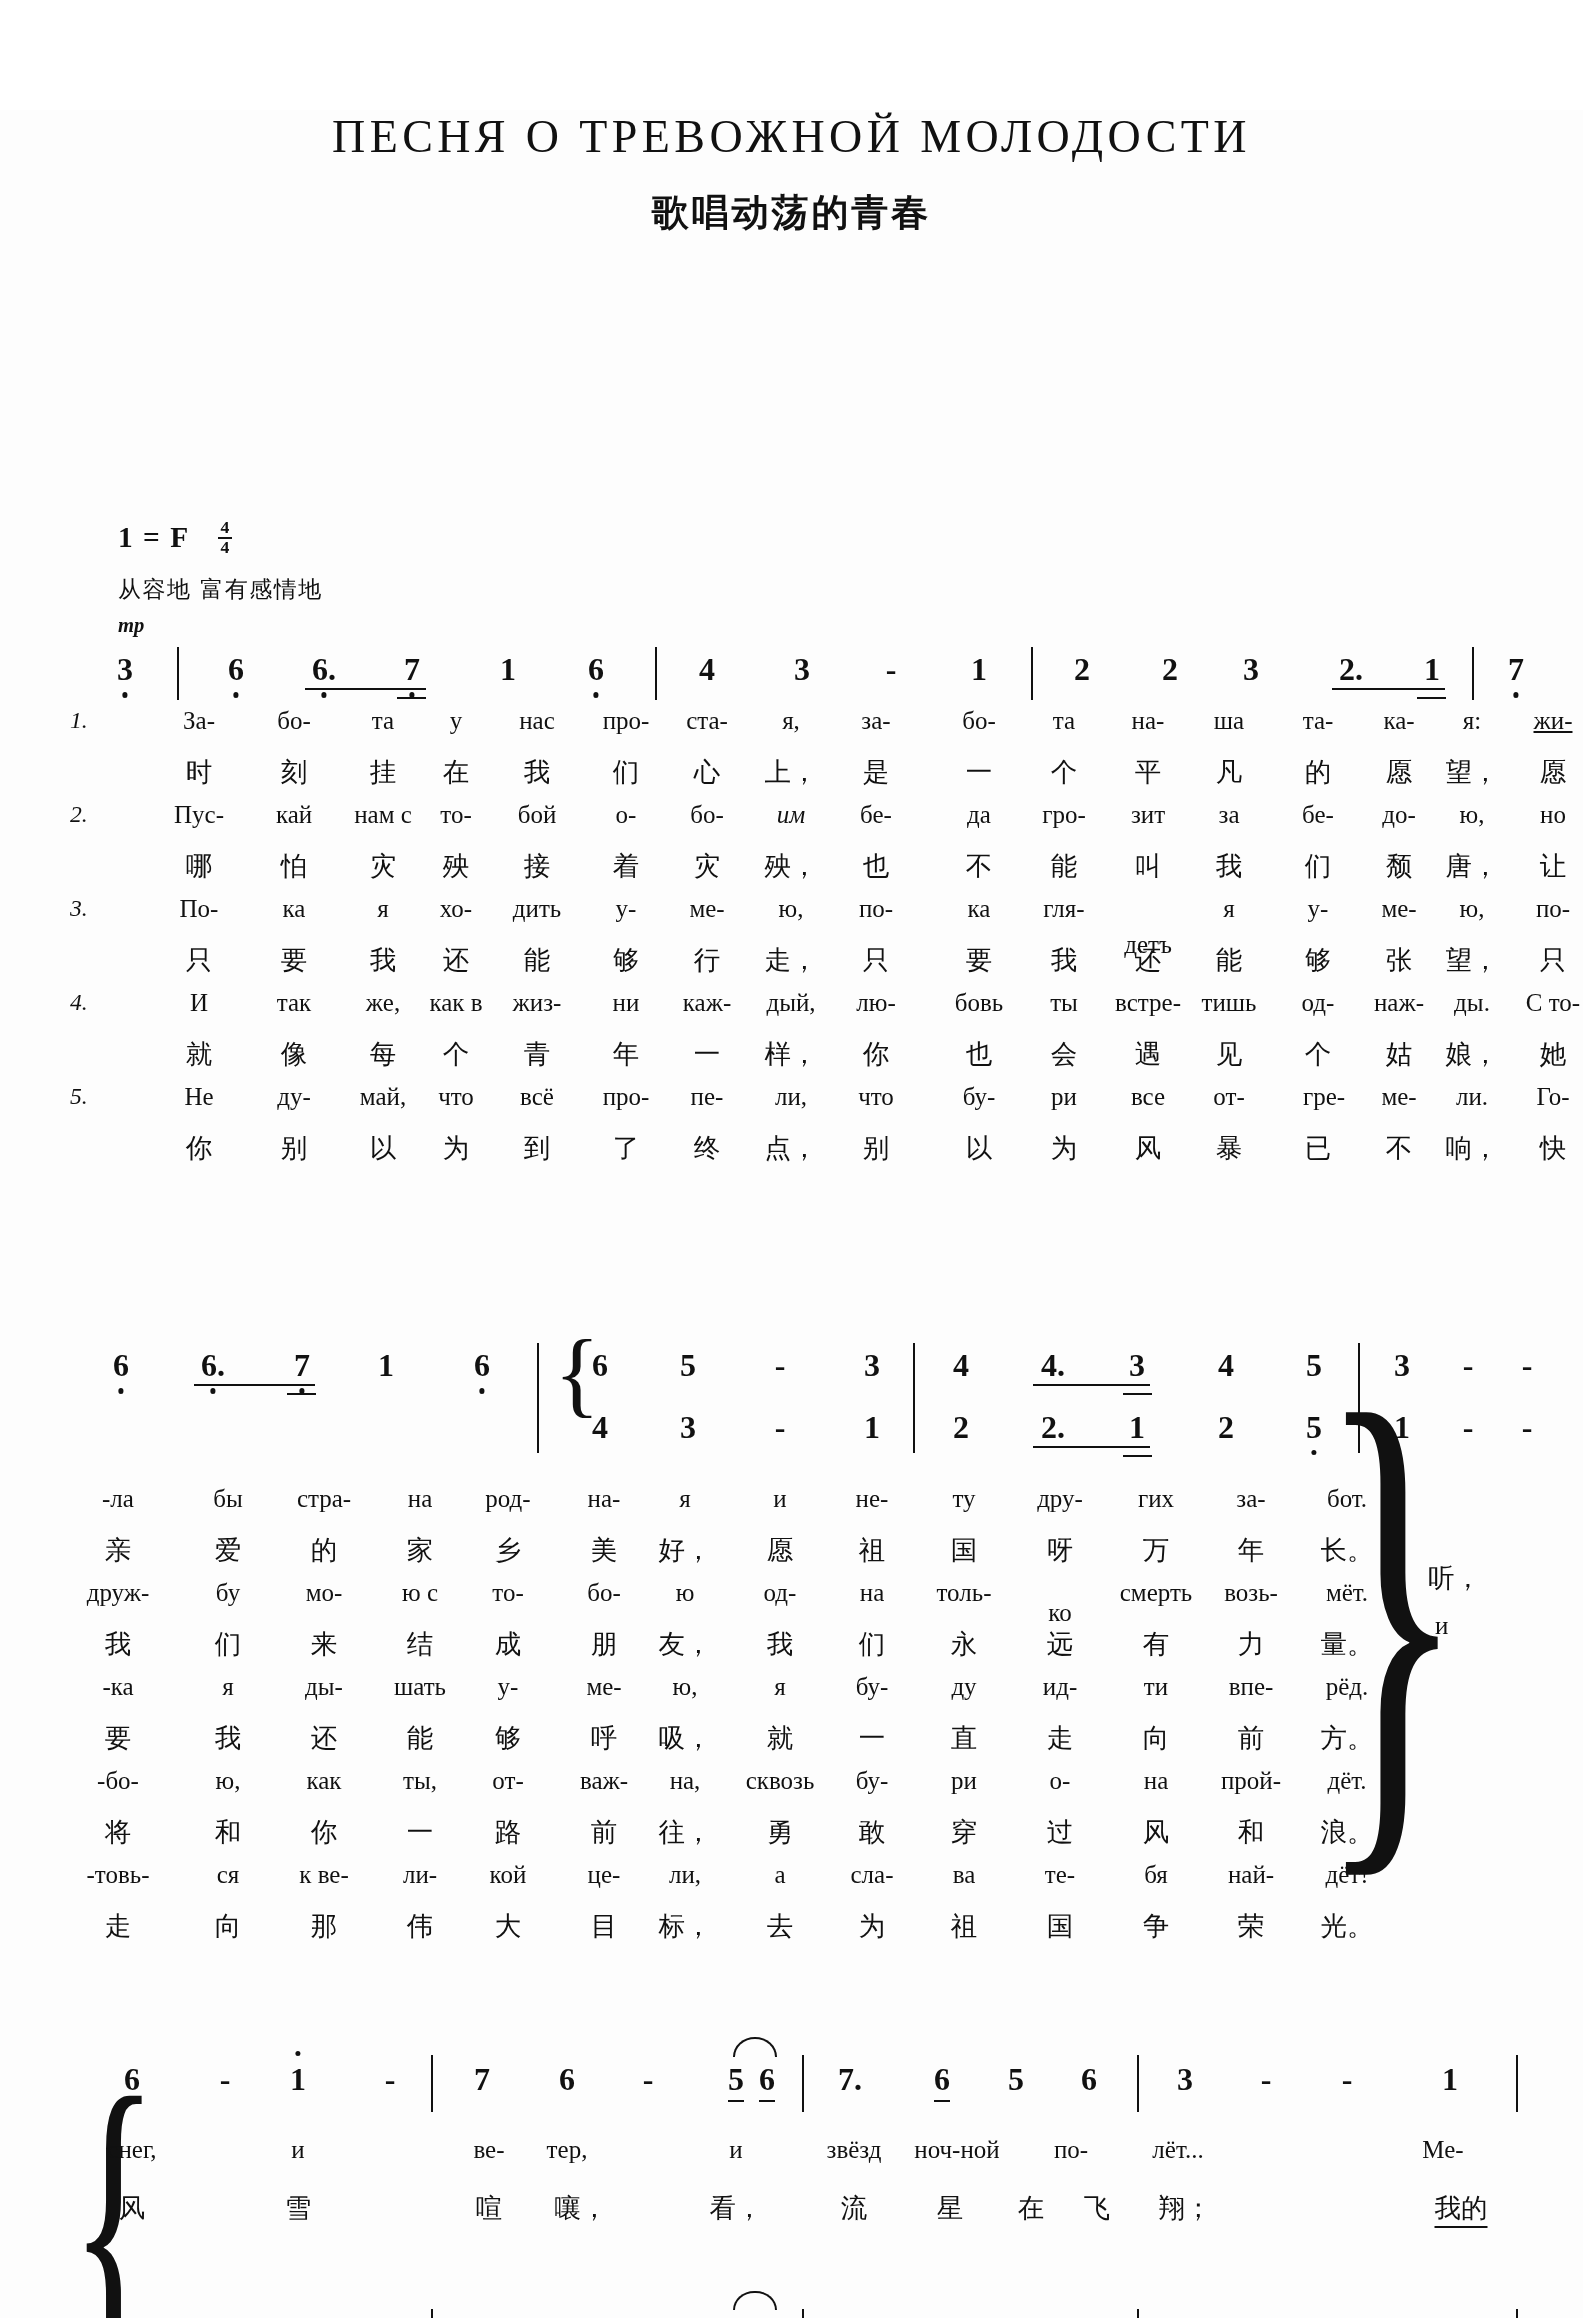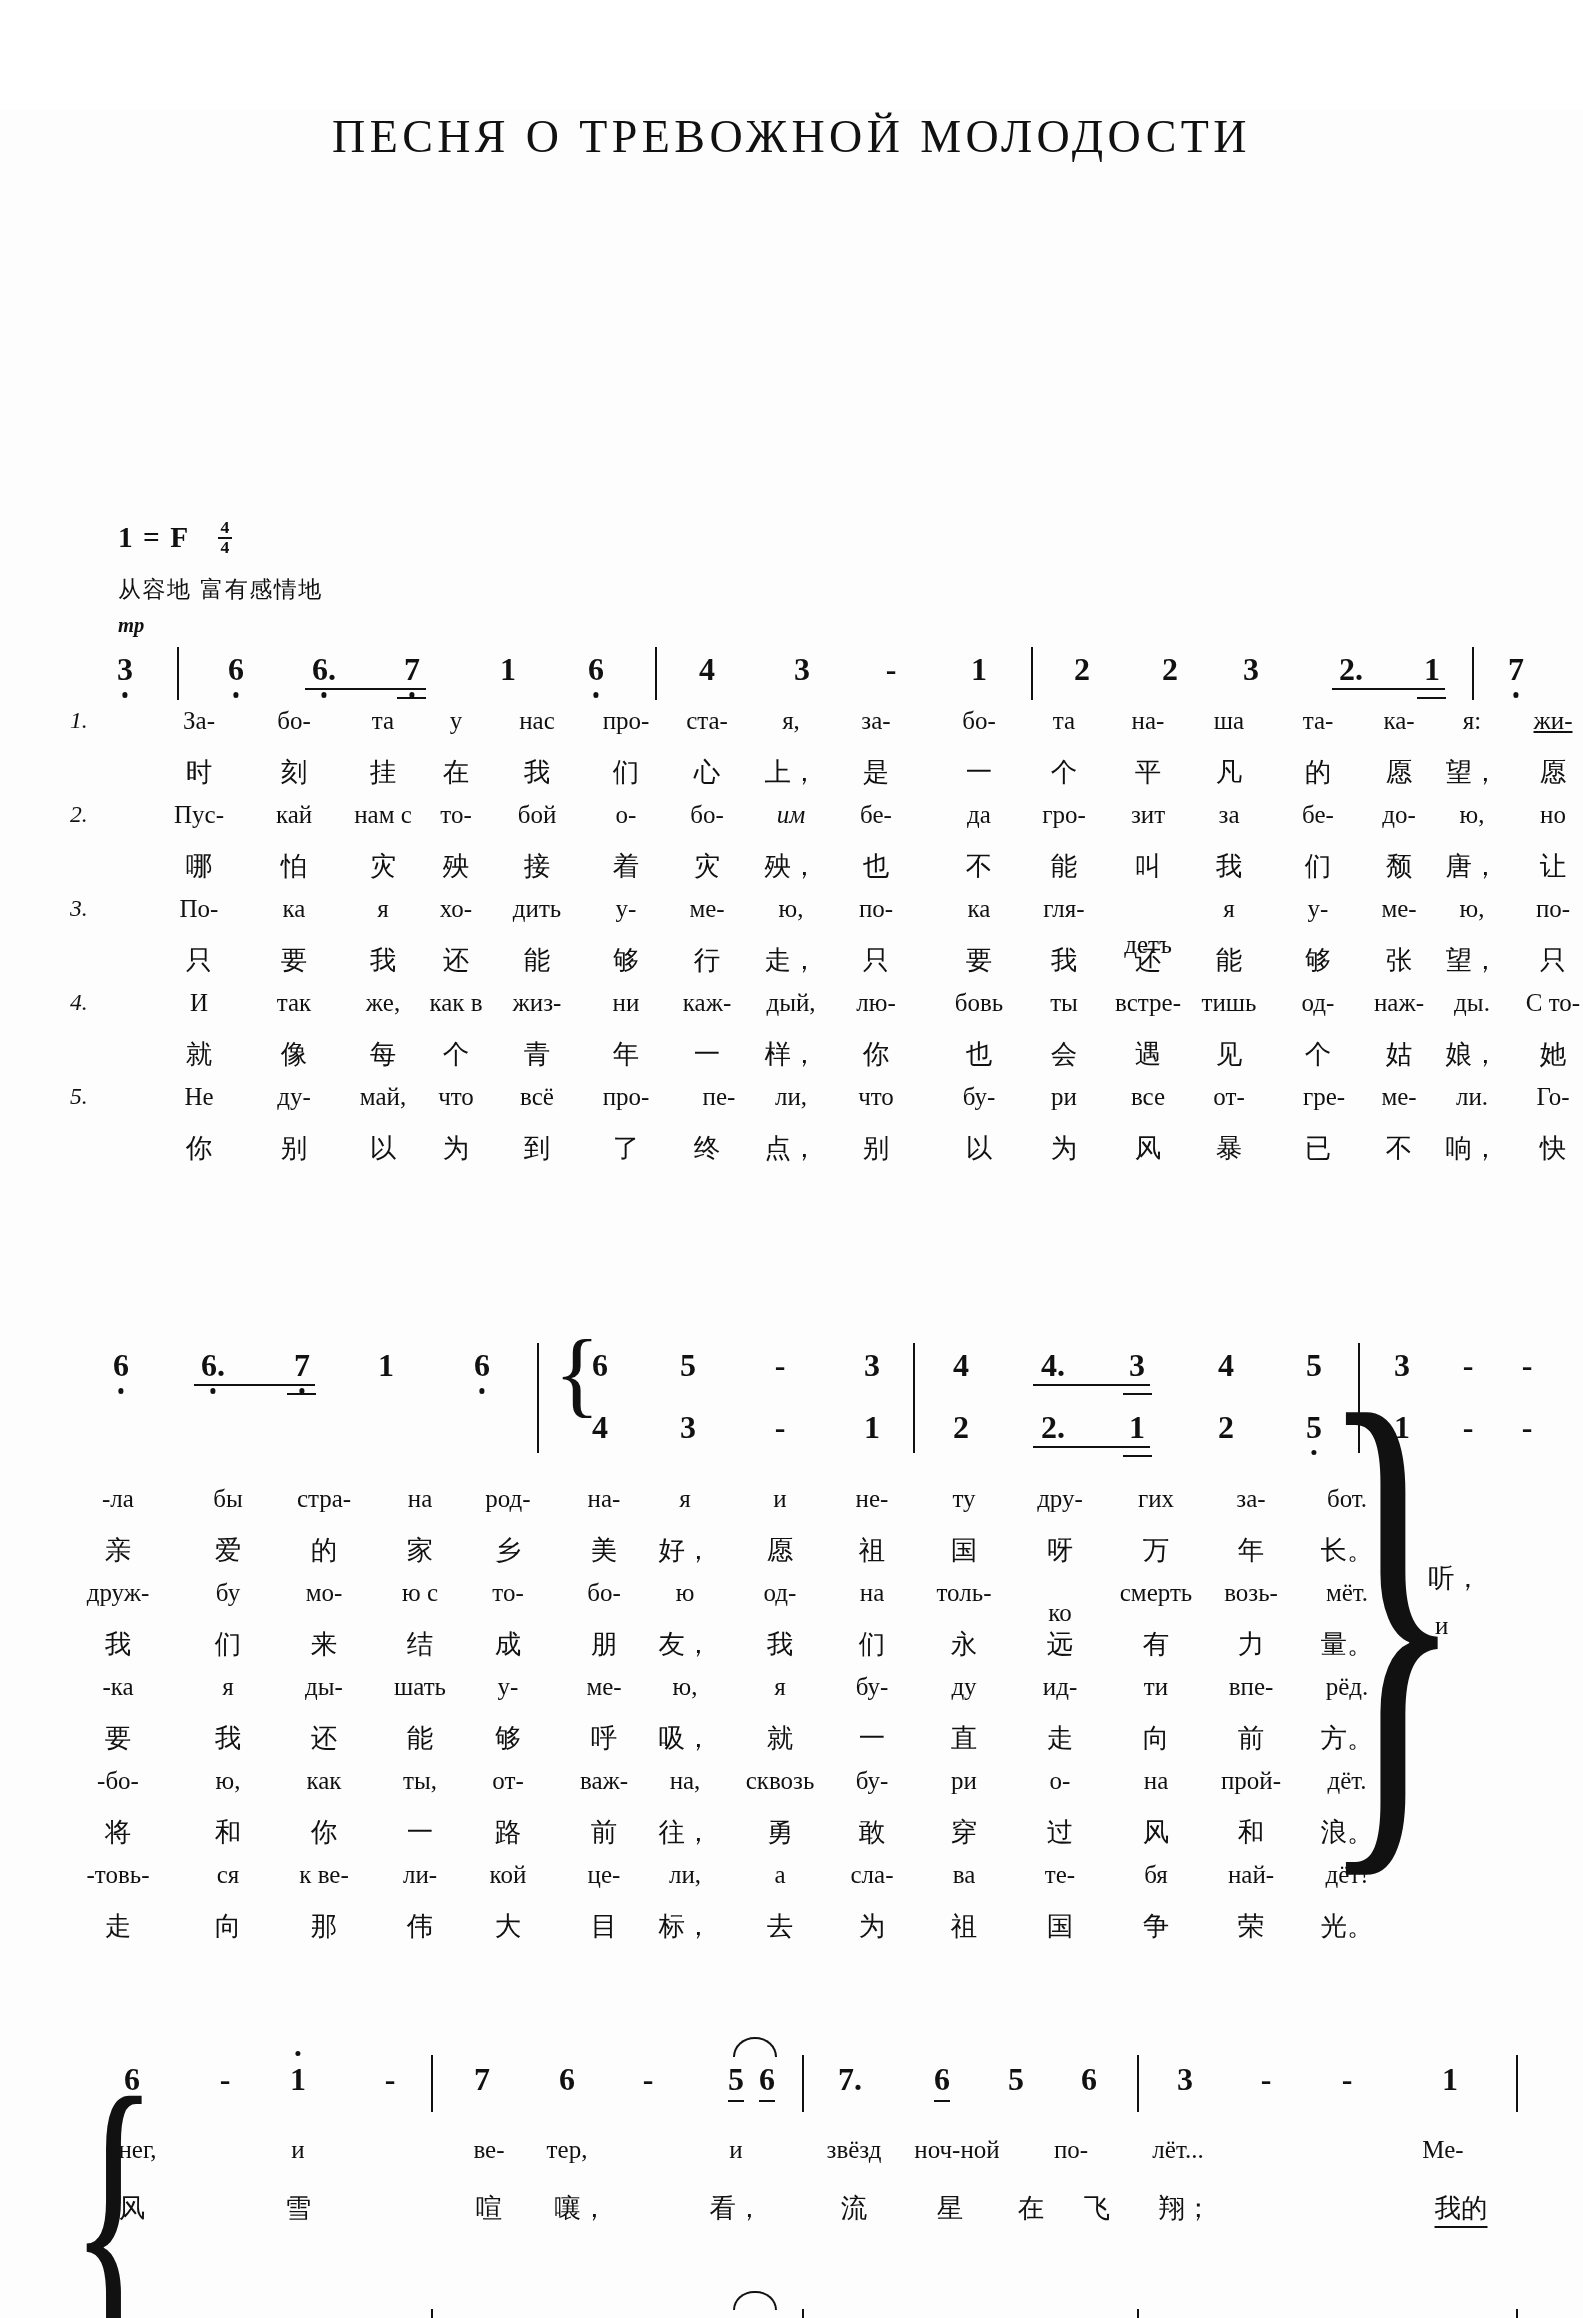--- a/index.html
+++ b/index.html
@@ -144,6 +144,7 @@
 <div class="page">
 
   <div class="title-ru">ПЕСНЯ   О   ТРЕВОЖНОЙ МОЛОДОСТИ</div>
+  <div class="title-cn">歌唱动荡的青春</div>
 
   <div class="keyblock">
     <div class="key-line">

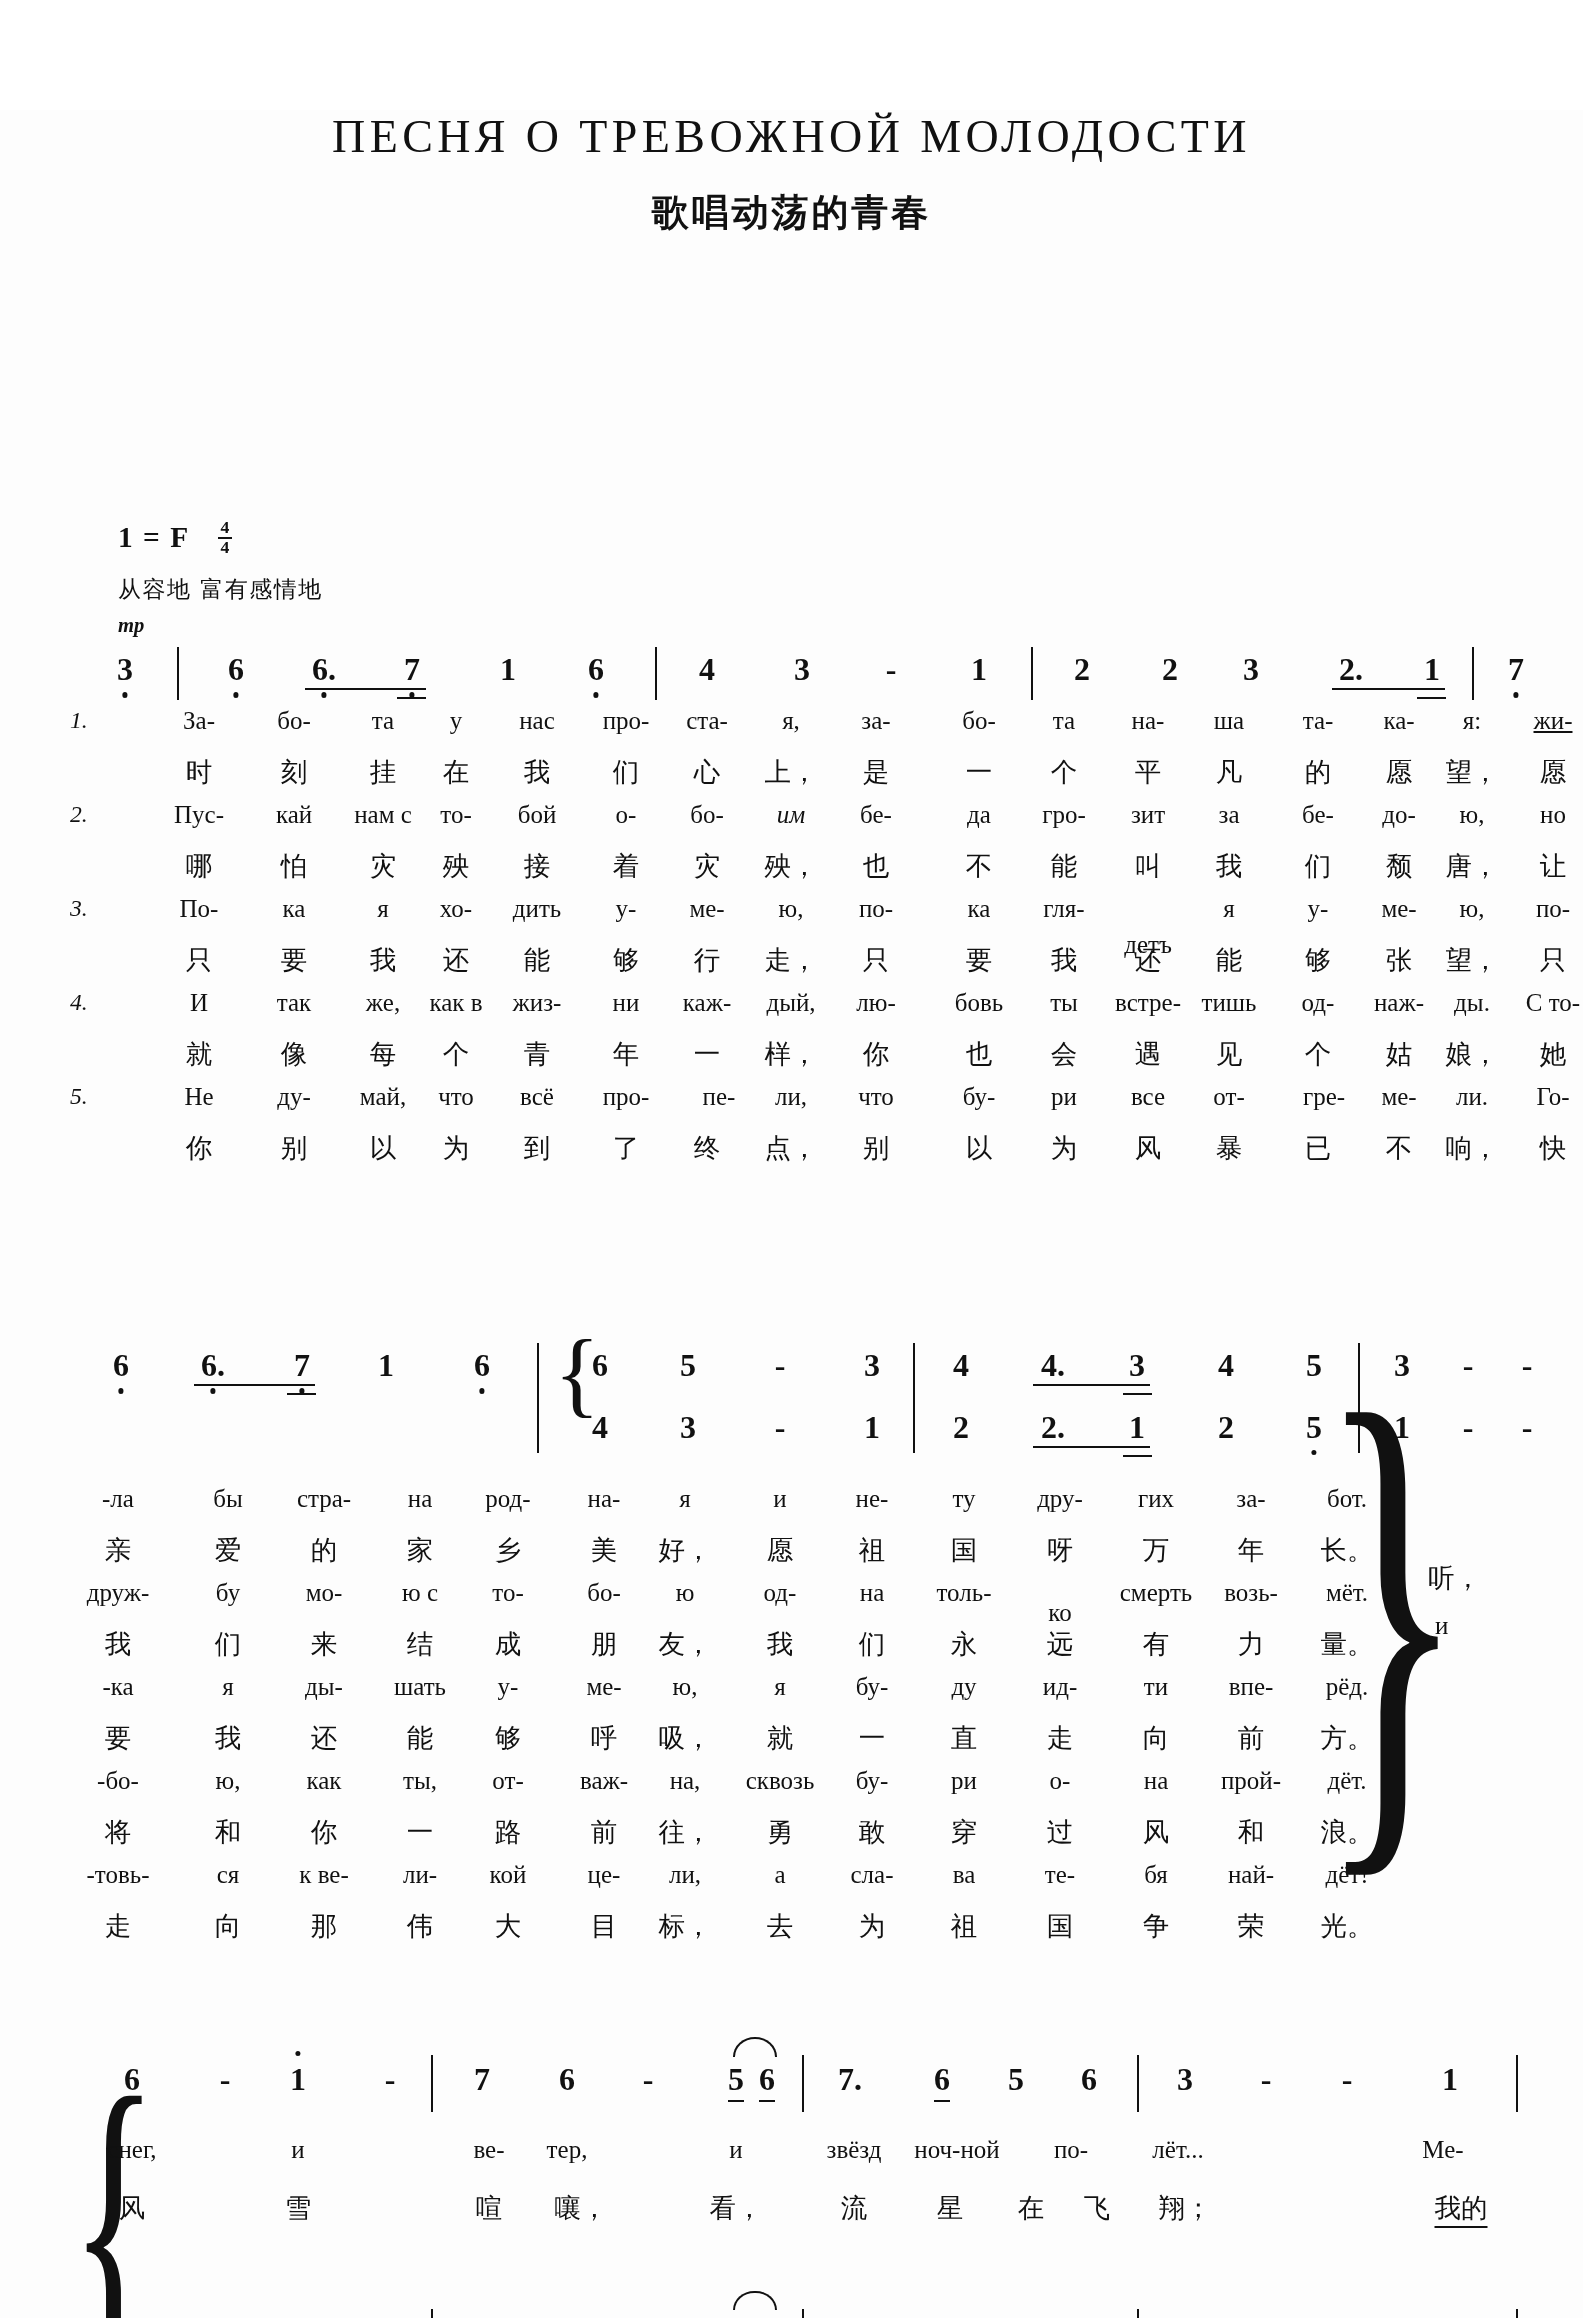--- a/index.html
+++ b/index.html
@@ -351,7 +351,7 @@
           <span class="syl" style="left: 456px;">что</span>
           <span class="syl" style="left: 537px;">всё</span>
           <span class="syl" style="left: 626px;">про-</span>
-          <span class="syl" style="left: 707px; margin-left: 12px;">пе-</span>
+          <span class="syl" style="left: 707px;">пе-</span>
           <span class="syl" style="left: 791px;">ли,</span>
           <span class="syl" style="left: 876px;">что</span>
           <span class="syl" style="left: 979px;">бу-</span>

